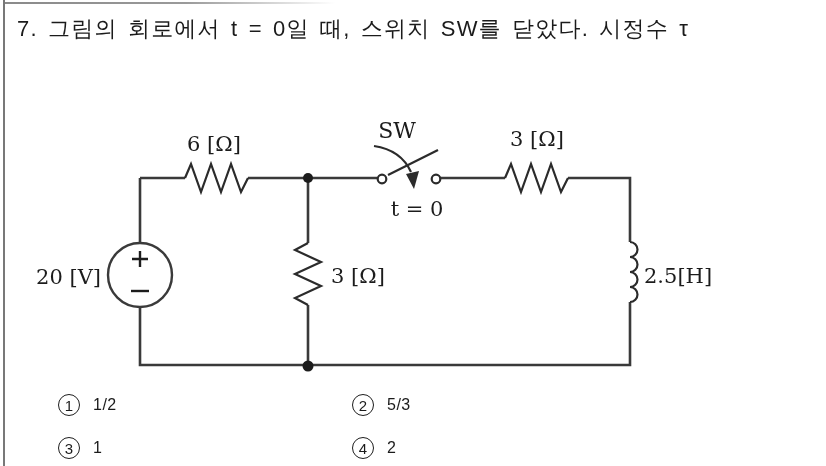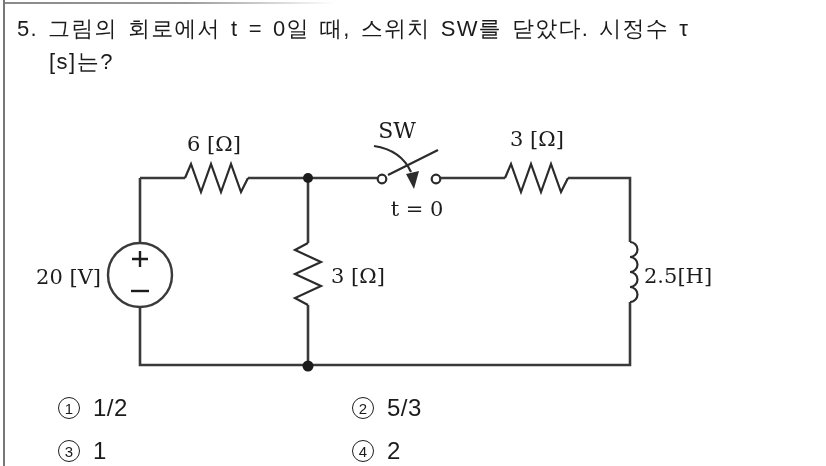--- a/index.html
+++ b/index.html
@@ -57,7 +57,7 @@
   <div class="border-top"></div>
 
   <div class="question">
-    <div class="line1">5. 그림의 회로에서 t = 0일 때, 스위치 SW를 닫았다. 시정수 τ</div>
+    <div class="line1">7. 그림의 회로에서 t = 0일 때, 스위치 SW를 닫았다. 시정수 τ</div>
     <div class="line2">[s]는?</div>
   </div>
 

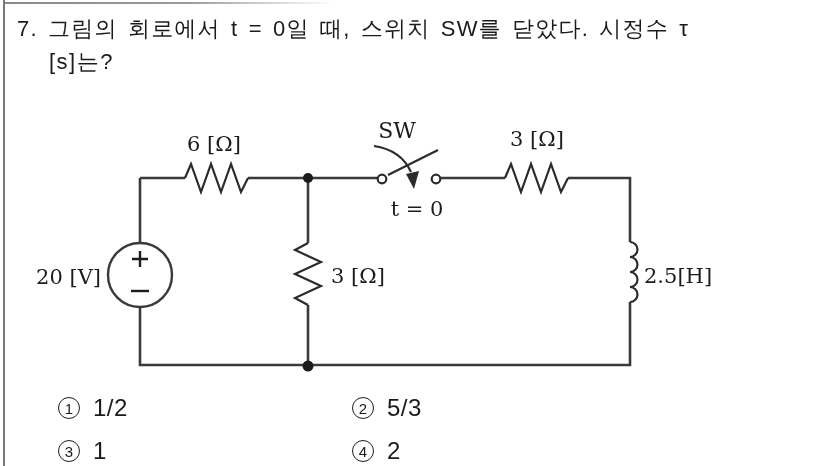--- a/index.html
+++ b/index.html
@@ -58,7 +58,6 @@
 
   <div class="question">
     <div class="line1">7. 그림의 회로에서 t = 0일 때, 스위치 SW를 닫았다. 시정수 τ</div>
-    <div class="line2">[s]는?</div>
   </div>
 
   <svg class="circuit-svg" viewBox="0 0 826 466" xmlns="http://www.w3.org/2000/svg">

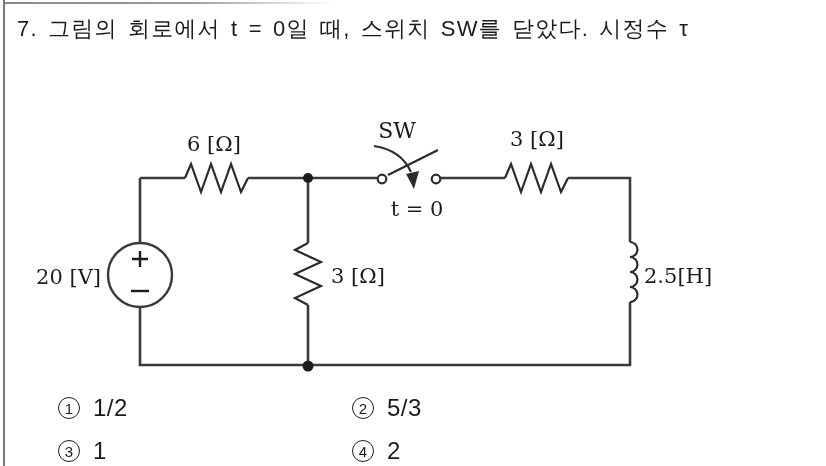--- a/index.html
+++ b/index.html
@@ -42,7 +42,7 @@
     display:grid;place-items:center;
     font-size:15px;line-height:1;color:#1b1b1b;
   }
-  .choice-label{font-size:24px;color:#1b1b1b;letter-spacing:0.5px;}
+  .choice-label{font-size:16px;color:#1b1b1b;letter-spacing:0.5px;}
   .pos-c1{left:58px;top:394px;}
   .pos-c2{left:352px;top:394px;}
   .pos-c3{left:58px;top:437px;}

